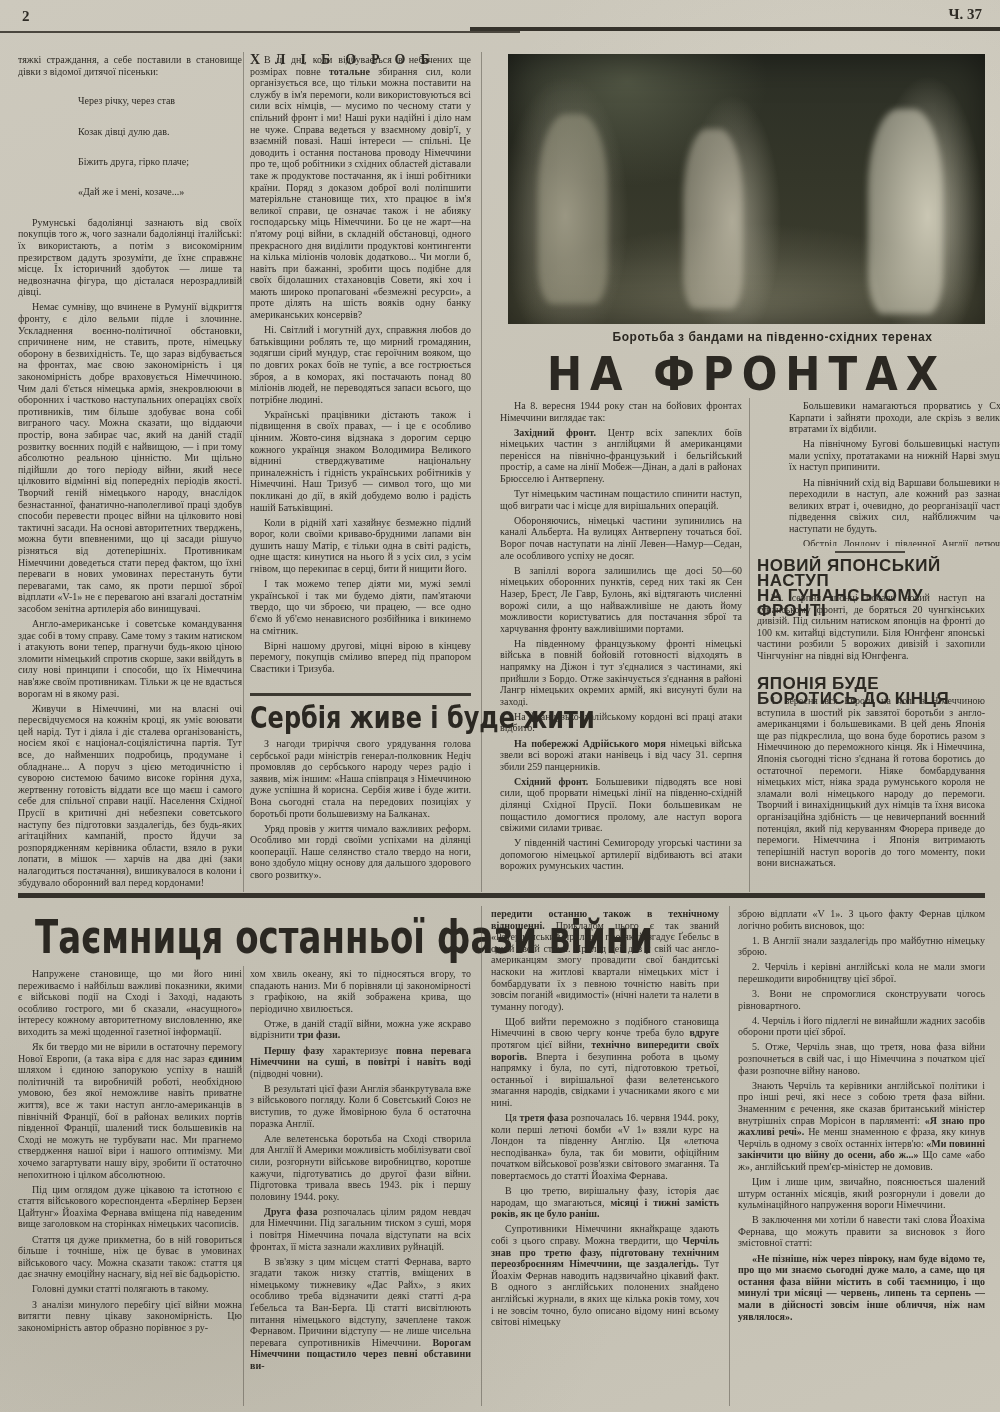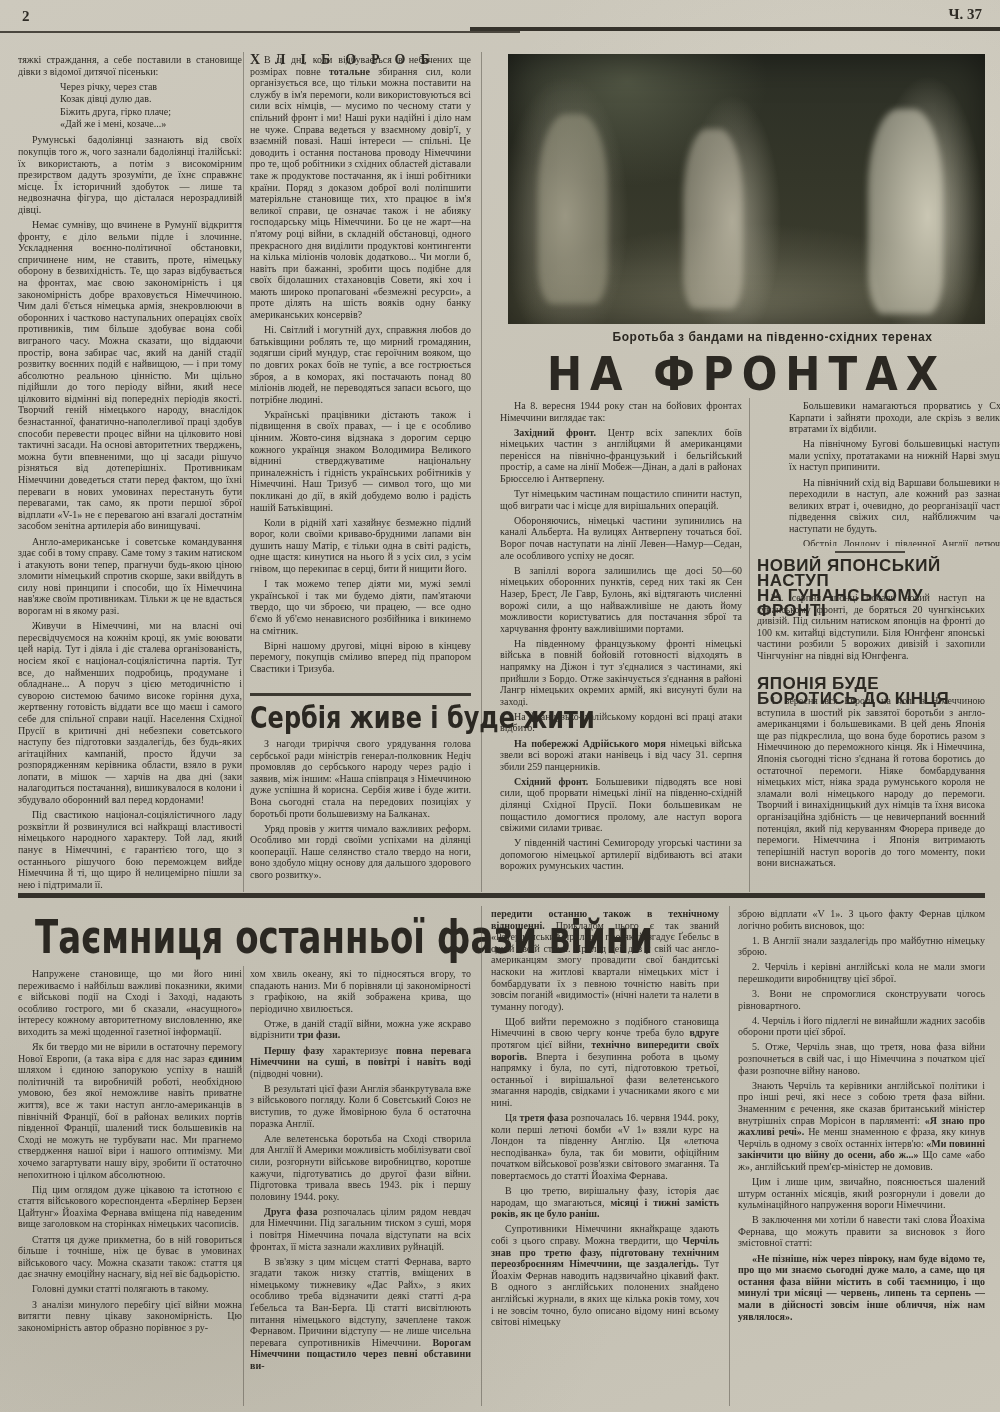--- a/index.html
+++ b/index.html
@@ -15,7 +15,7 @@
   .colbody.cont p:first-child{text-indent:0;}
   .noindent{text-indent:0 !important;}
   .verse{font-size:10px;line-height:12.4px;margin:2px 0 4px 42px;}
-  .verse p{margin:0;text-indent:0;}
+  .verse p{margin:18px;text-indent:0;}
   .masthead-num{font-size:15px;font-weight:bold;}
   .masthead-title{font-size:14px;font-weight:bold;letter-spacing:15px;text-align:left;margin-top:44px;}
   .rule-thin{background:#4a463e;height:1.5px;}

